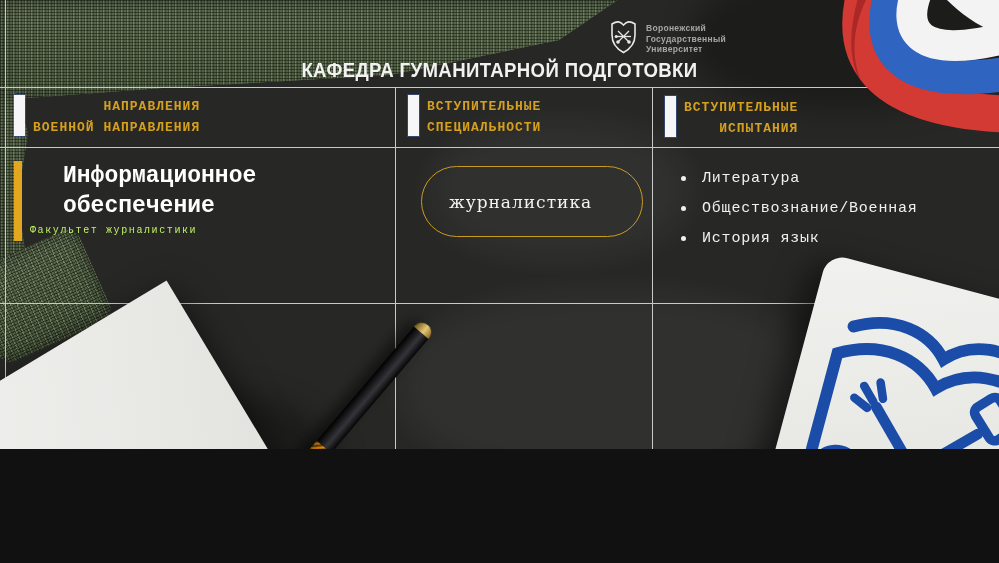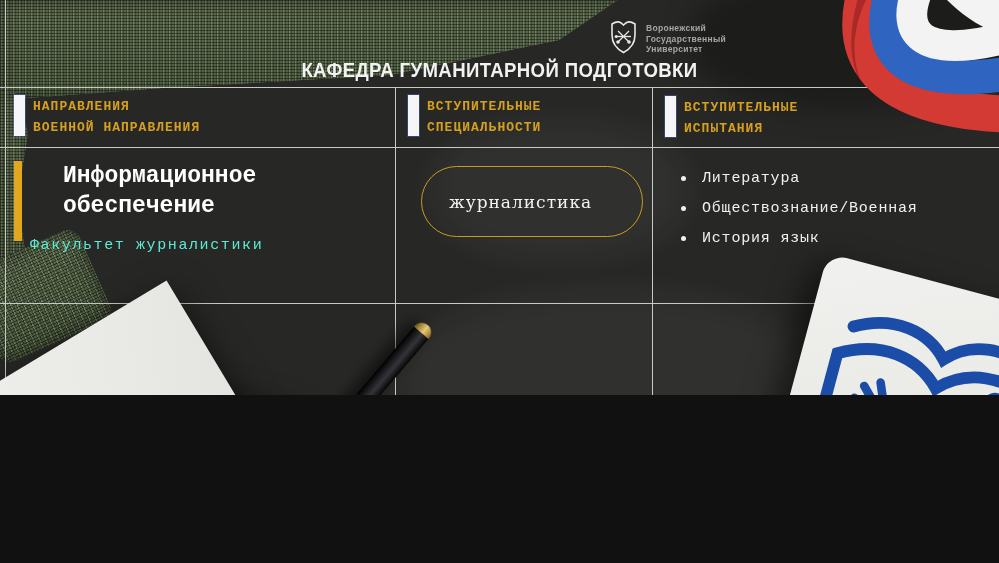--- a/index.html
+++ b/index.html
@@ -4,7 +4,7 @@
 <style>
   html,body{margin:0;padding:0;background:#111;}
   .slide{
-    position:relative;width:999px;height:395px;overflow:hidden;
+    position:relative;width:999px;height:449px;overflow:hidden;
     background:#272726;
     font-family:"Liberation Sans",sans-serif;
   }

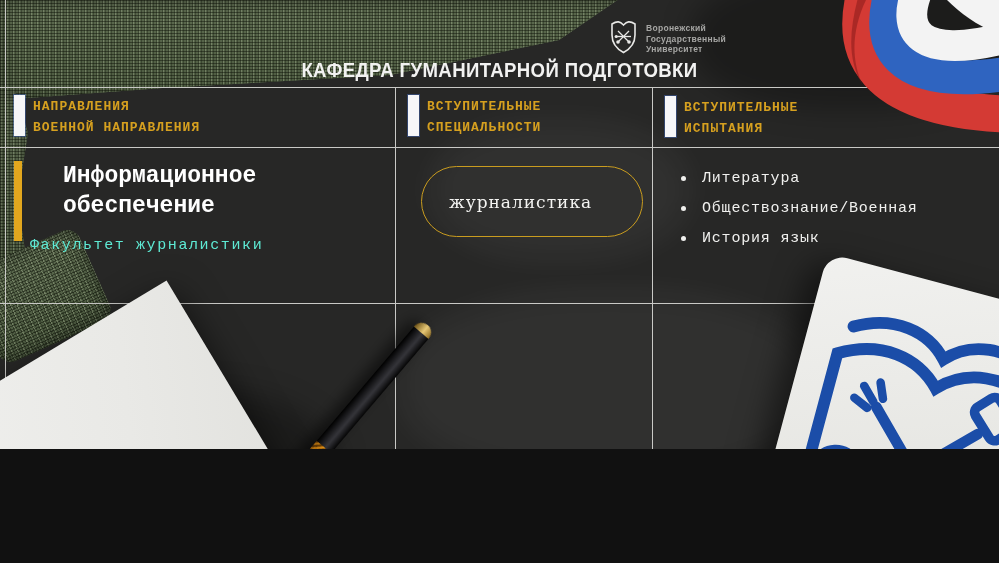--- a/index.html
+++ b/index.html
@@ -50,7 +50,7 @@
     font-size:20px;font-weight:bold;letter-spacing:.4px;transform:scaleX(.93);}
 
   
-  .colhead{position:absolute;z-index:4;display:flex;}
+  .colhead{position:absolute;z-index:4;display:flex;text-align:right;}
   .colhead .bar{width:11px;height:41px;background:#f6f6f8;margin-right:8px;
     box-shadow:0 0 0 1px rgba(64,96,168,.55);}
   .colhead .txt{color:#d6a01f;font-family:"Liberation Mono","DejaVu Sans Mono",monospace;

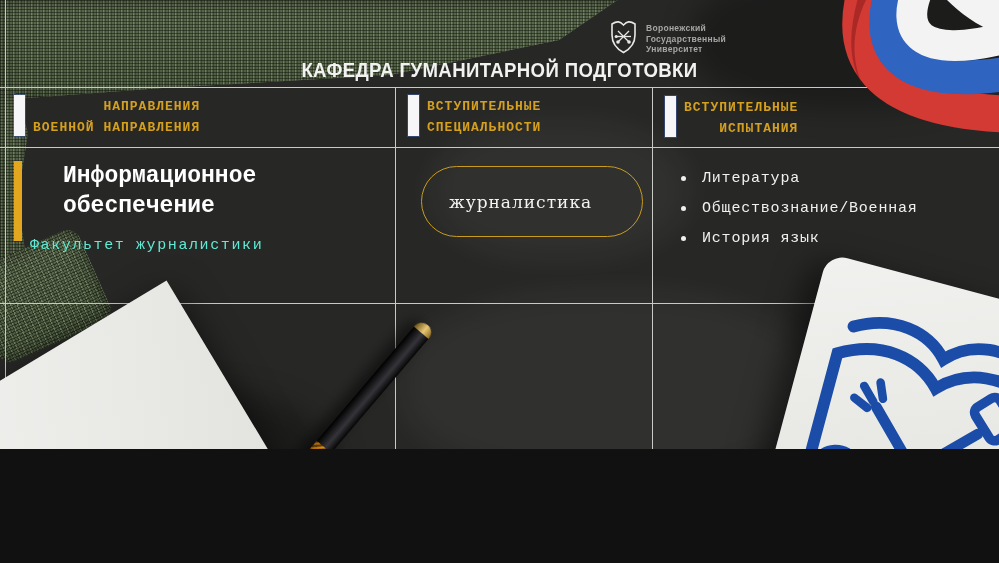--- a/index.html
+++ b/index.html
@@ -61,8 +61,8 @@
   .direction .goldbar{width:8px;height:80px;background:#e2a71e;margin-right:8px;}
   .direction .name{color:#ffffff;font-family:"Liberation Mono","DejaVu Sans Mono",monospace;
     font-weight:bold;font-size:23px;line-height:30px;white-space:nowrap;margin-left:33px;}
-  .direction .faculty{color:#5eead4;font-family:"Liberation Mono","DejaVu Sans Mono",monospace;
-    font-size:15px;letter-spacing:1.6px;margin-top:16px;white-space:nowrap;}
+  .direction .faculty{color:#bef264;font-family:"Liberation Mono","DejaVu Sans Mono",monospace;
+    font-size:10px;letter-spacing:1.6px;margin-top:4px;white-space:nowrap;}
 
   
   .pill{left:421px;top:166px;width:222px;height:71px;z-index:4;border:1.5px solid #c99c1f;

